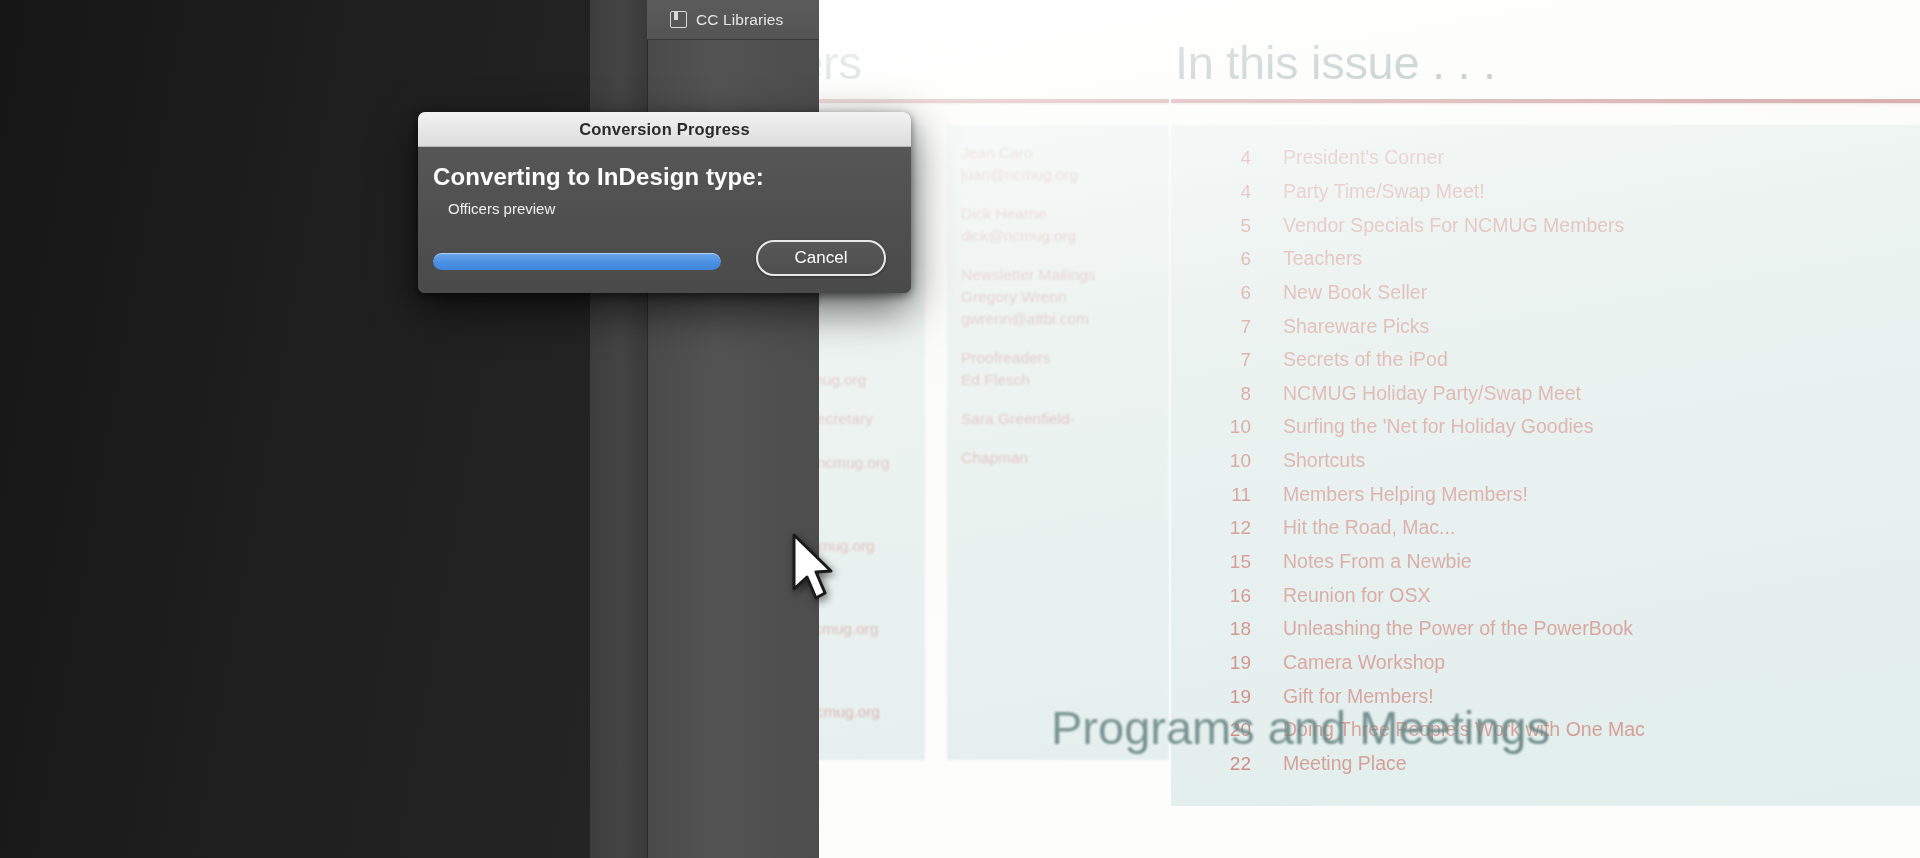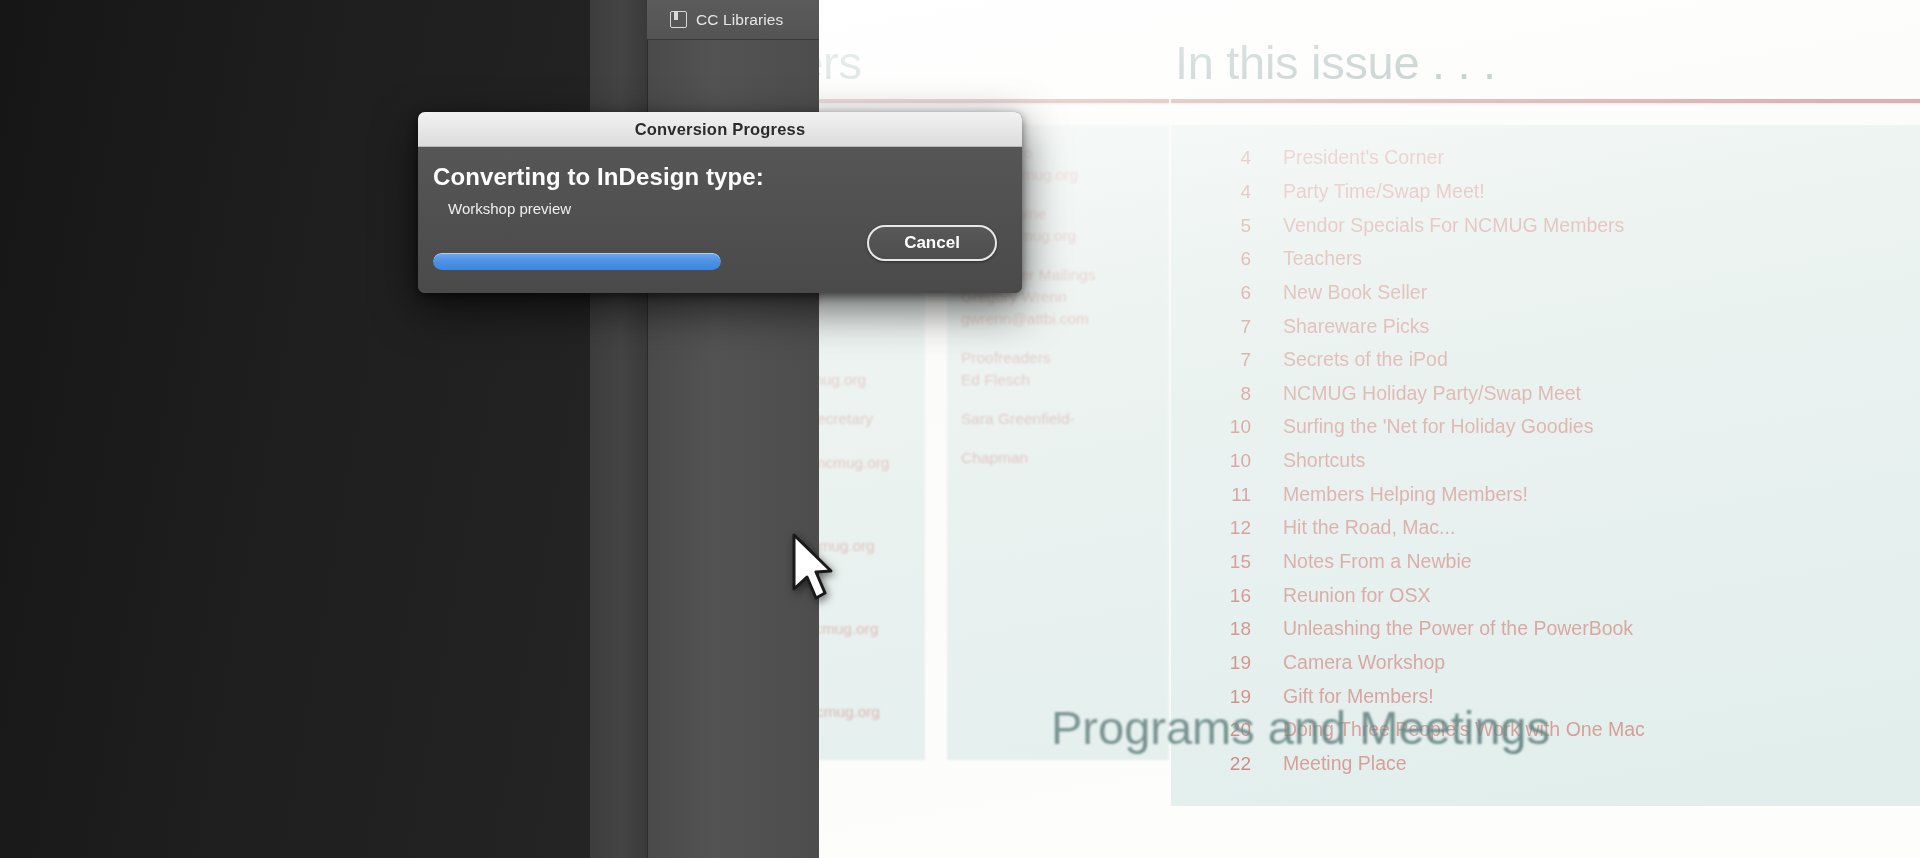--- a/index.html
+++ b/index.html
@@ -124,7 +124,7 @@
 
   
   #modal {
-    position:absolute; left:418px; top:112px; width:604px; height:181px;
+    position:absolute; left:418px; top:112px; width:493px; height:181px;
     border-radius:7px;
     box-shadow:0 16px 44px rgba(0,0,0,.62), 0 3px 10px rgba(0,0,0,.5);
     overflow:hidden;

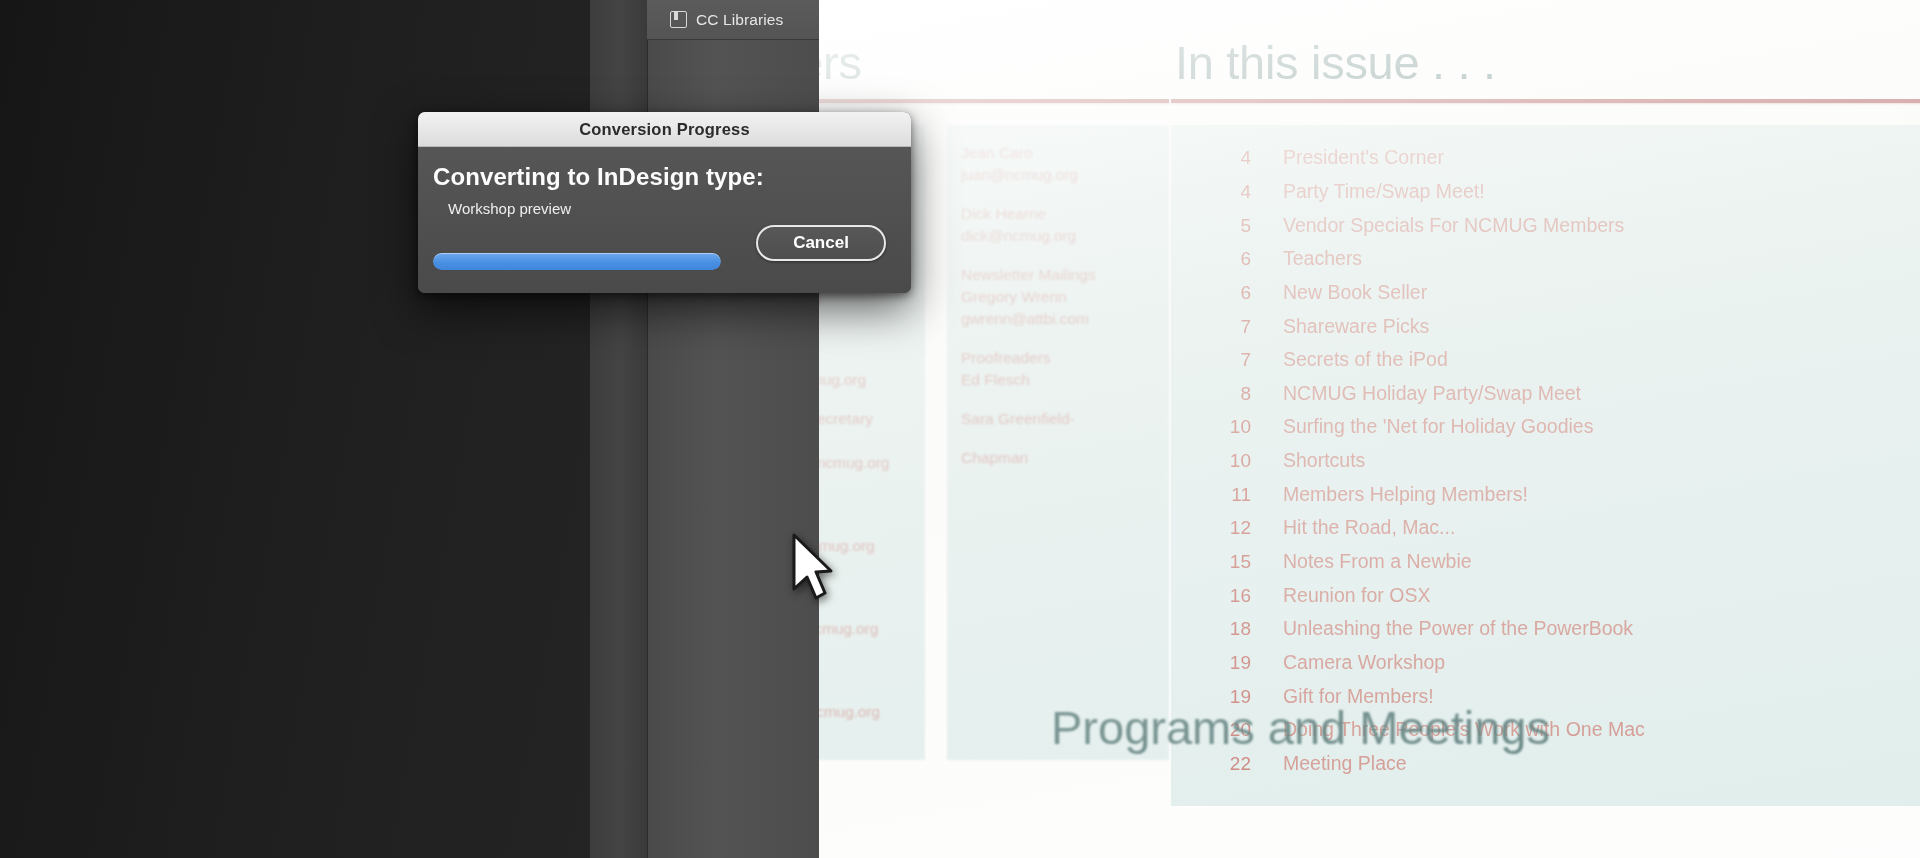--- a/index.html
+++ b/index.html
@@ -363,7 +363,7 @@
     </div>
     <div class="body">
       <div class="line1">Converting to InDesign type:</div>
-      <div class="line2">Workshop preview</div>
+      <div class="line2">Officers preview</div>
 
       <div class="progress-track">
         <div class="progress-fill" id="progress-fill" style="width: 100%;"></div>

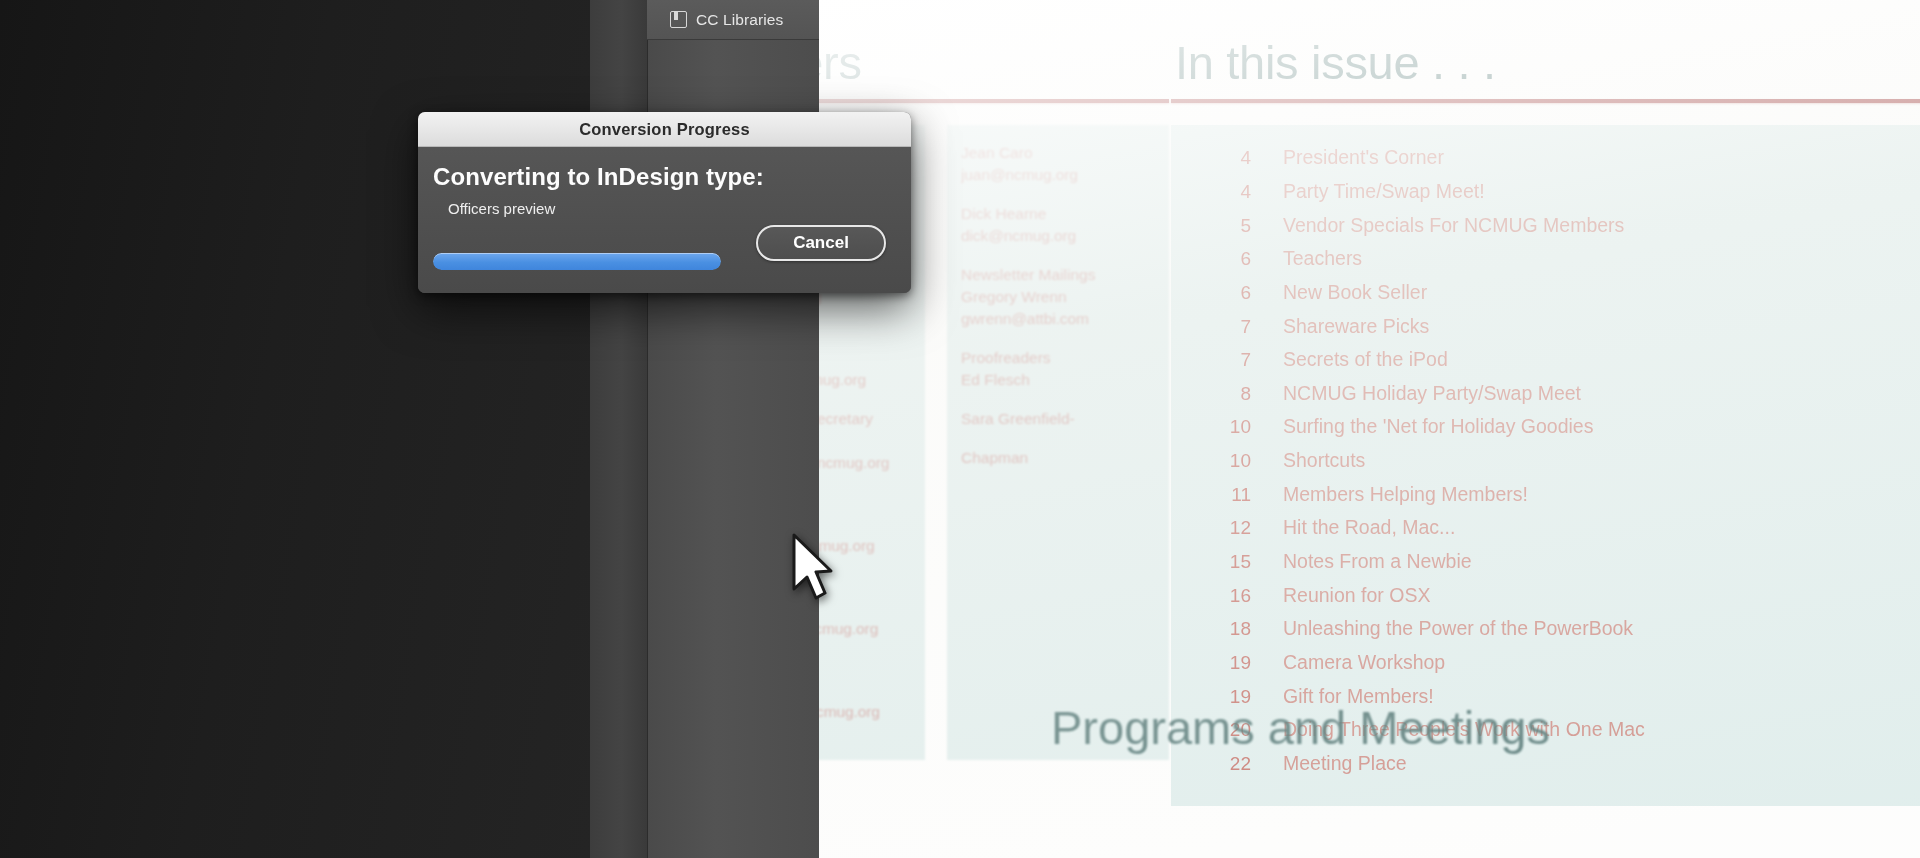--- a/index.html
+++ b/index.html
@@ -163,11 +163,11 @@
     box-shadow:inset 0 1px 0 rgba(255,255,255,.45);
   }
   #modal .cancel-btn {
-    position:absolute; right:25px; top:78px;
+    position:absolute; right:25px; top:93px;
     width:130px; height:36px; border-radius:18px;
     background:linear-gradient(180deg,#585858 0%,#4e4e4e 100%);
     border:2px solid #e8e8e8;
-    color:#ffffff; font-size:17px; font-weight:bold;
+    color:#ffffff; font-size:17px; font-weight:normal;
     display:flex; align-items:center; justify-content:center;
     cursor:pointer;
     box-shadow:0 1px 3px rgba(0,0,0,.4);

